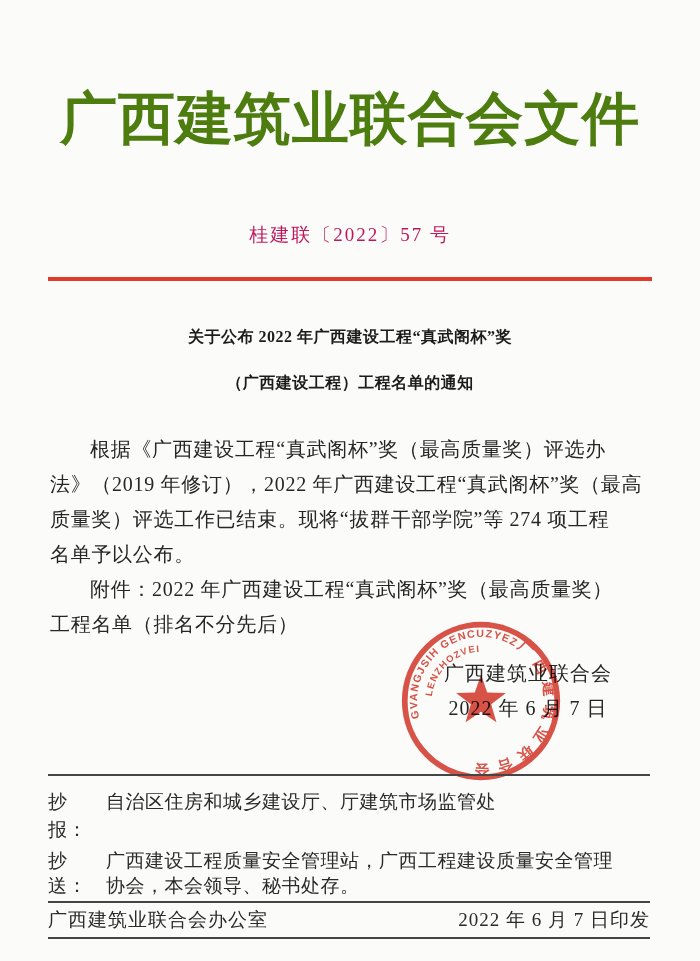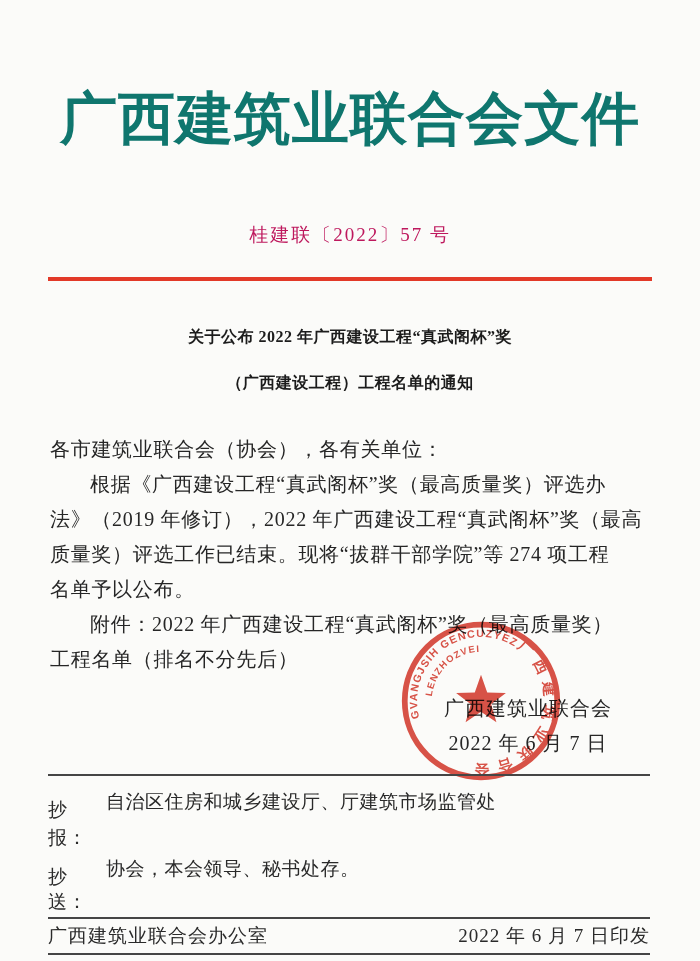--- a/index.html
+++ b/index.html
@@ -19,7 +19,7 @@
     font-size:57px;
     line-height:90px;
     font-weight:bold;
-    color:#0f766e;
+    color:#4d7c0f;
     letter-spacing:1px;
     white-space:nowrap;
   }

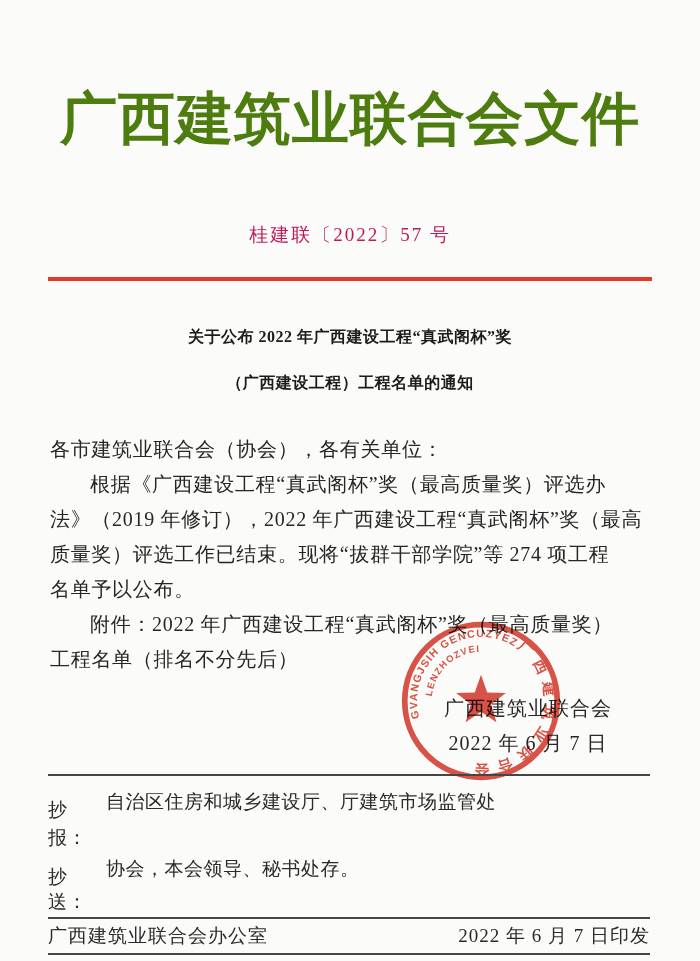--- a/index.html
+++ b/index.html
@@ -116,7 +116,6 @@
   </div>
 
   <div class="body-text">
-    <div class="line">各市建筑业联合会（协会），各有关单位：</div>
     <div class="line indent">根据《广西建设工程“真武阁杯”奖（最高质量奖）评选办</div>
     <div class="line">法》（2019 年修订），2022 年广西建设工程“真武阁杯”奖（最高</div>
     <div class="line">质量奖）评选工作已结束。现将“拔群干部学院”等 274 项工程</div>

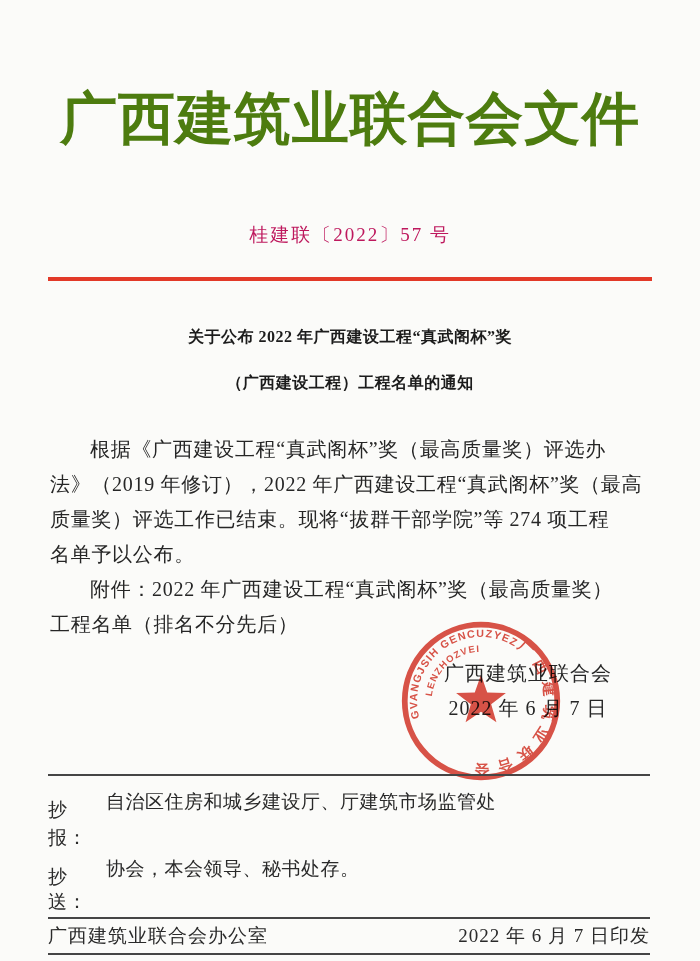--- a/index.html
+++ b/index.html
@@ -86,7 +86,7 @@
   }
   .note-row.first { margin-top:12px; line-height:28px; }
   .note-row.second { margin-top:4px; }
-  .note-label { flex:0 0 58px;margin-top:8px; }
+  .note-label { flex:0 0 58px; }
   .note-body { flex:1; }
   .footer .rule.mid { margin-top:3px; }
   .issue-row {

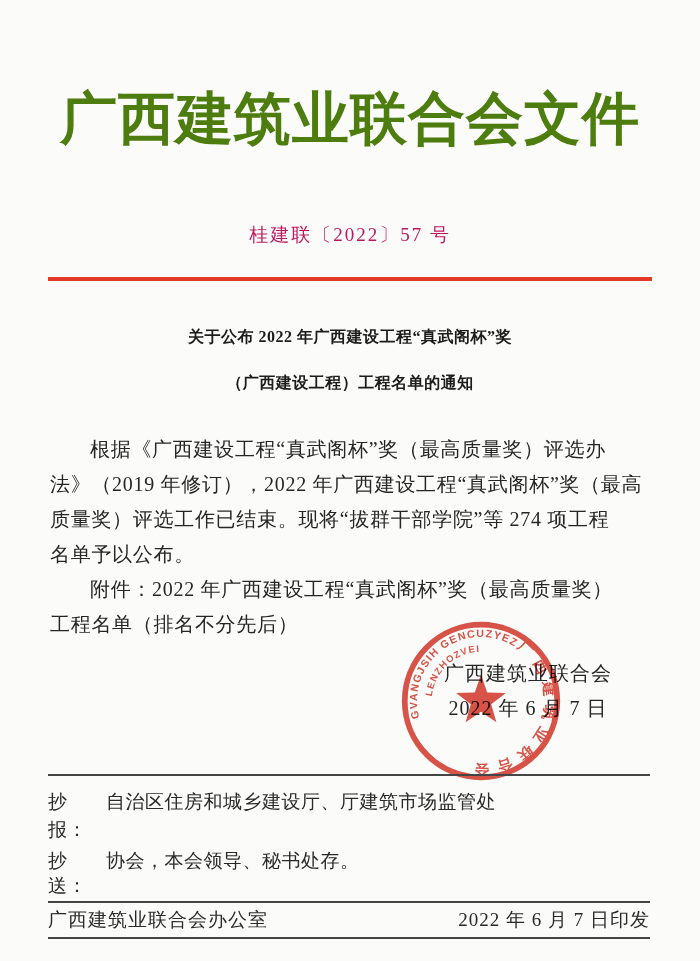--- a/index.html
+++ b/index.html
@@ -159,6 +159,7 @@
     <div class="note-row second">
       <div class="note-label">抄送：</div>
       <div class="note-body">
+        <div>广西建设工程质量安全管理站，广西工程建设质量安全管理</div>
         <div>协会，本会领导、秘书处存。</div>
       </div>
     </div>

